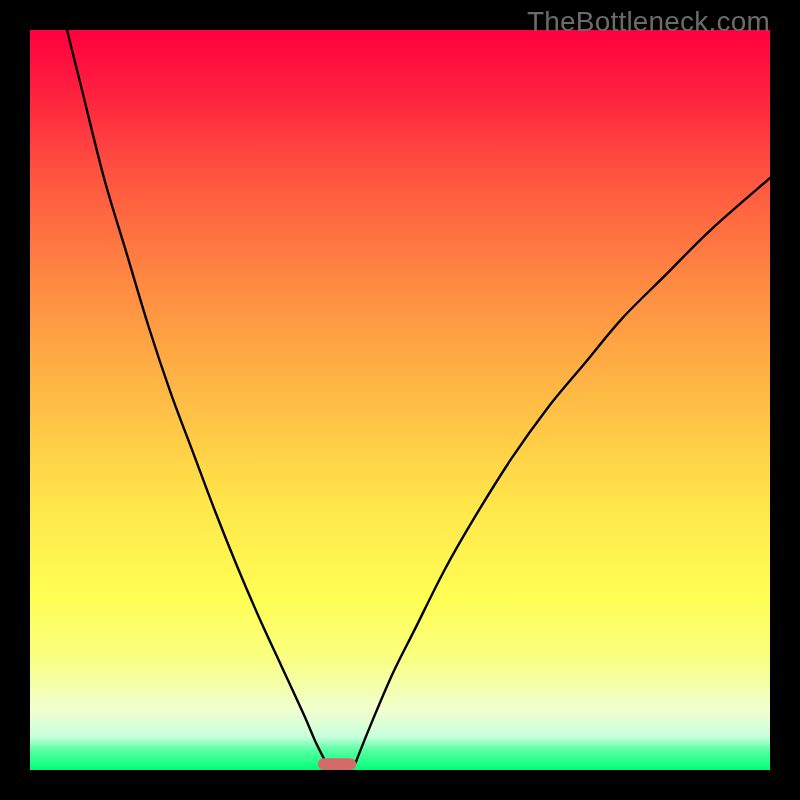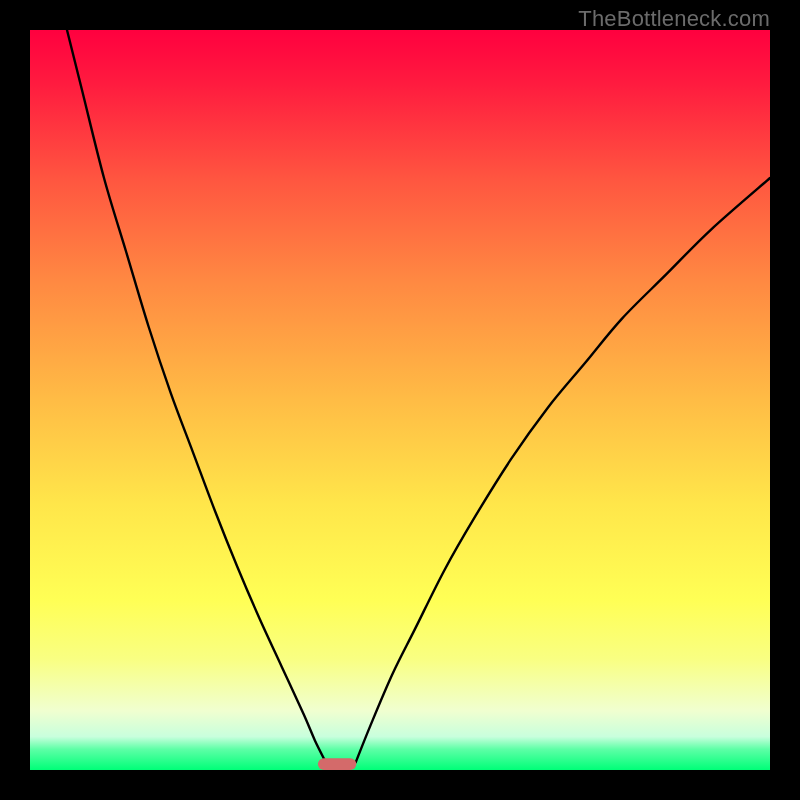--- a/index.html
+++ b/index.html
@@ -37,7 +37,7 @@
     top: 6px;
     right: 30px;
     color: #6b6b6b;
-    font-size: 22px;
+    font-size: 28px;
     font-weight: 500;
     letter-spacing: 0.2px;
     z-index: 10;

